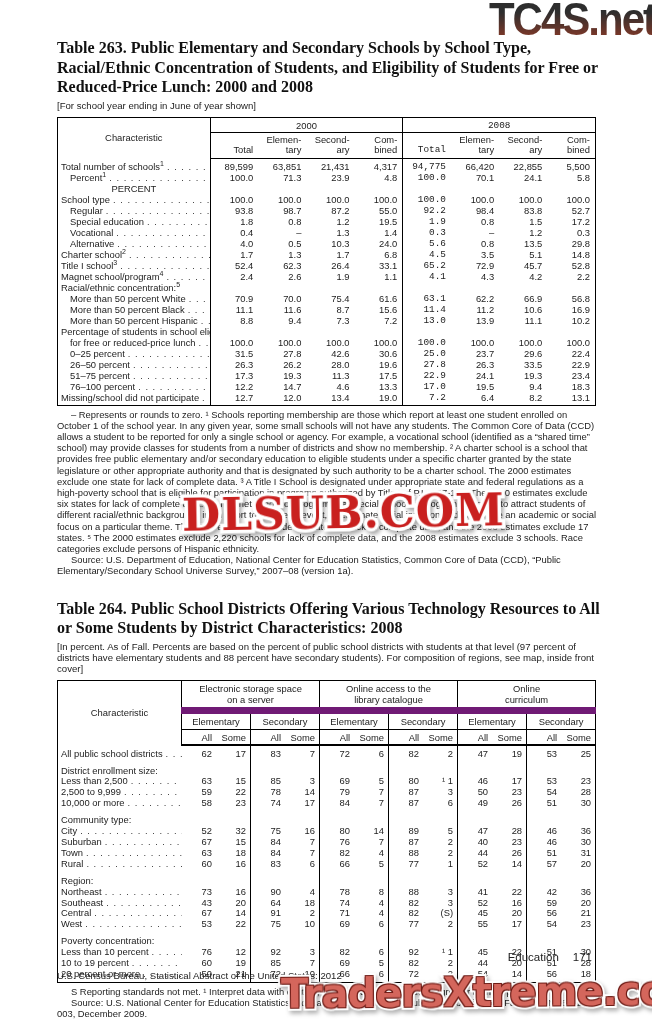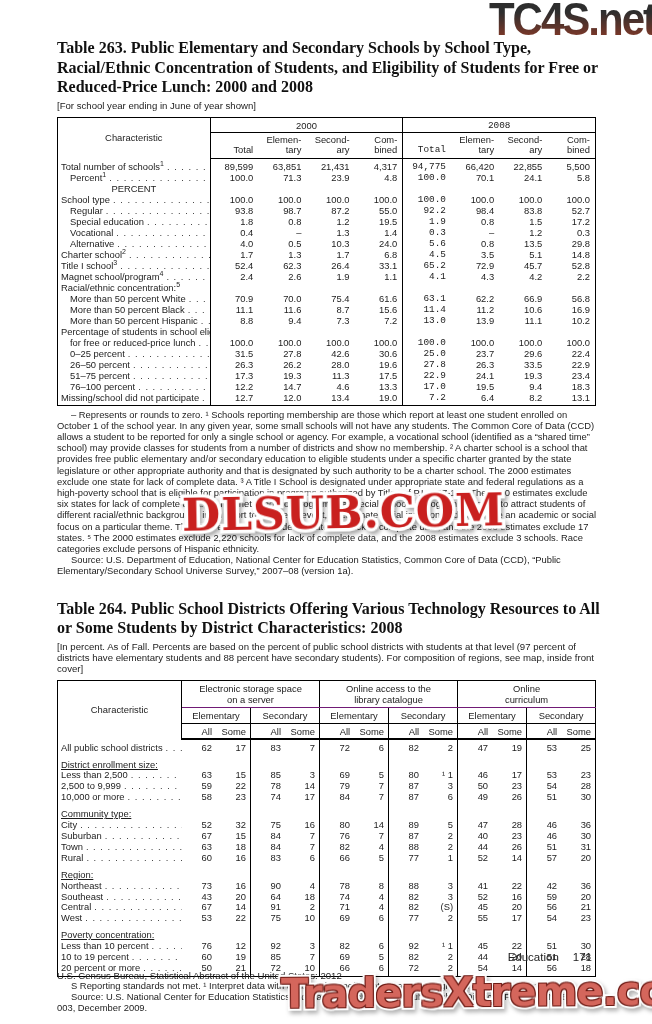--- a/index.html
+++ b/index.html
@@ -44,7 +44,7 @@
         border-left:1px solid #000;border-right:1px solid #000;}
   #t264 .stub{width:124px;text-align:center;vertical-align:middle;border-right:1px solid #000;}
   #t264 col.c{width:34.5px;}
-  #t264 .grp{text-align:center;border-bottom:1px solid #701a75;padding:2px 0 2px 0;line-height:11px;}
+  #t264 .grp{text-align:center;border-bottom:7px solid #701a75;padding:2px 0 2px 0;line-height:11px;}
   #t264 .lvl{text-align:center;border-bottom:1px solid #000;padding:2px 0;}
   #t264 .colh{text-align:right;padding:2px 4px 1px 0;}
   #t264 thead tr:last-child th{border-bottom:2px solid #000;}

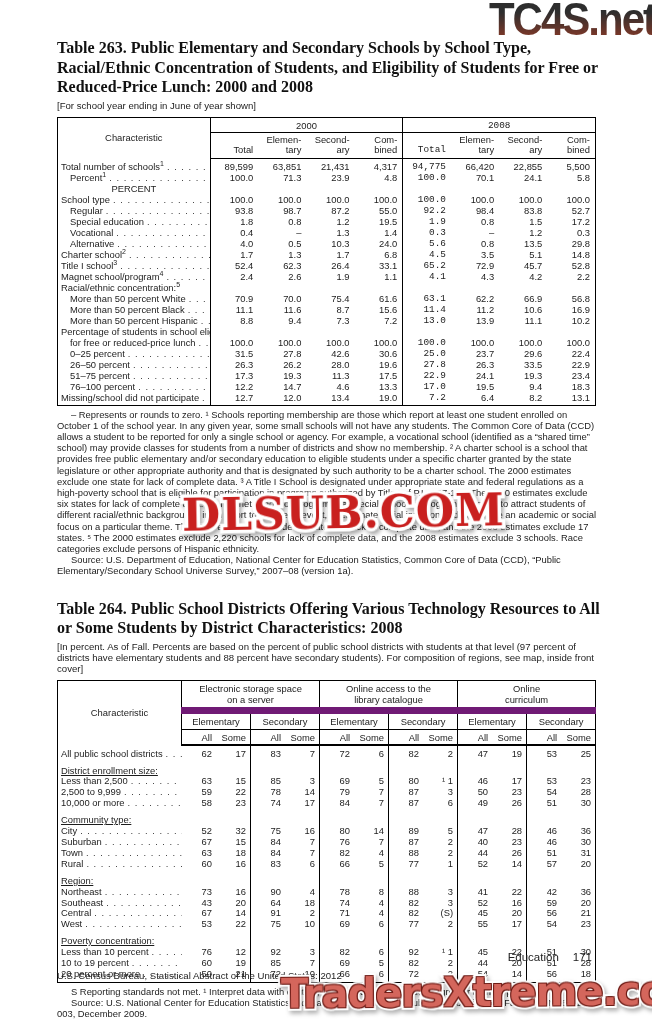--- a/index.html
+++ b/index.html
@@ -52,7 +52,7 @@
   #t264 .b2{border-left:1.5px solid #000;}
   #t264 tbody td.lab{padding-left:3px;}
   #t264 tbody td{line-height:10.9px;}
-  #t264 .gap td{padding-top:6px;text-decoration:underline;}
+  #t264 .gap td{padding-top:6px;}
   #t264 tbody tr.first td{padding-top:3px;}
   #t264 tbody tr:last-child td{padding-bottom:2px;}
   #t264 .num{padding-right:4px;}

